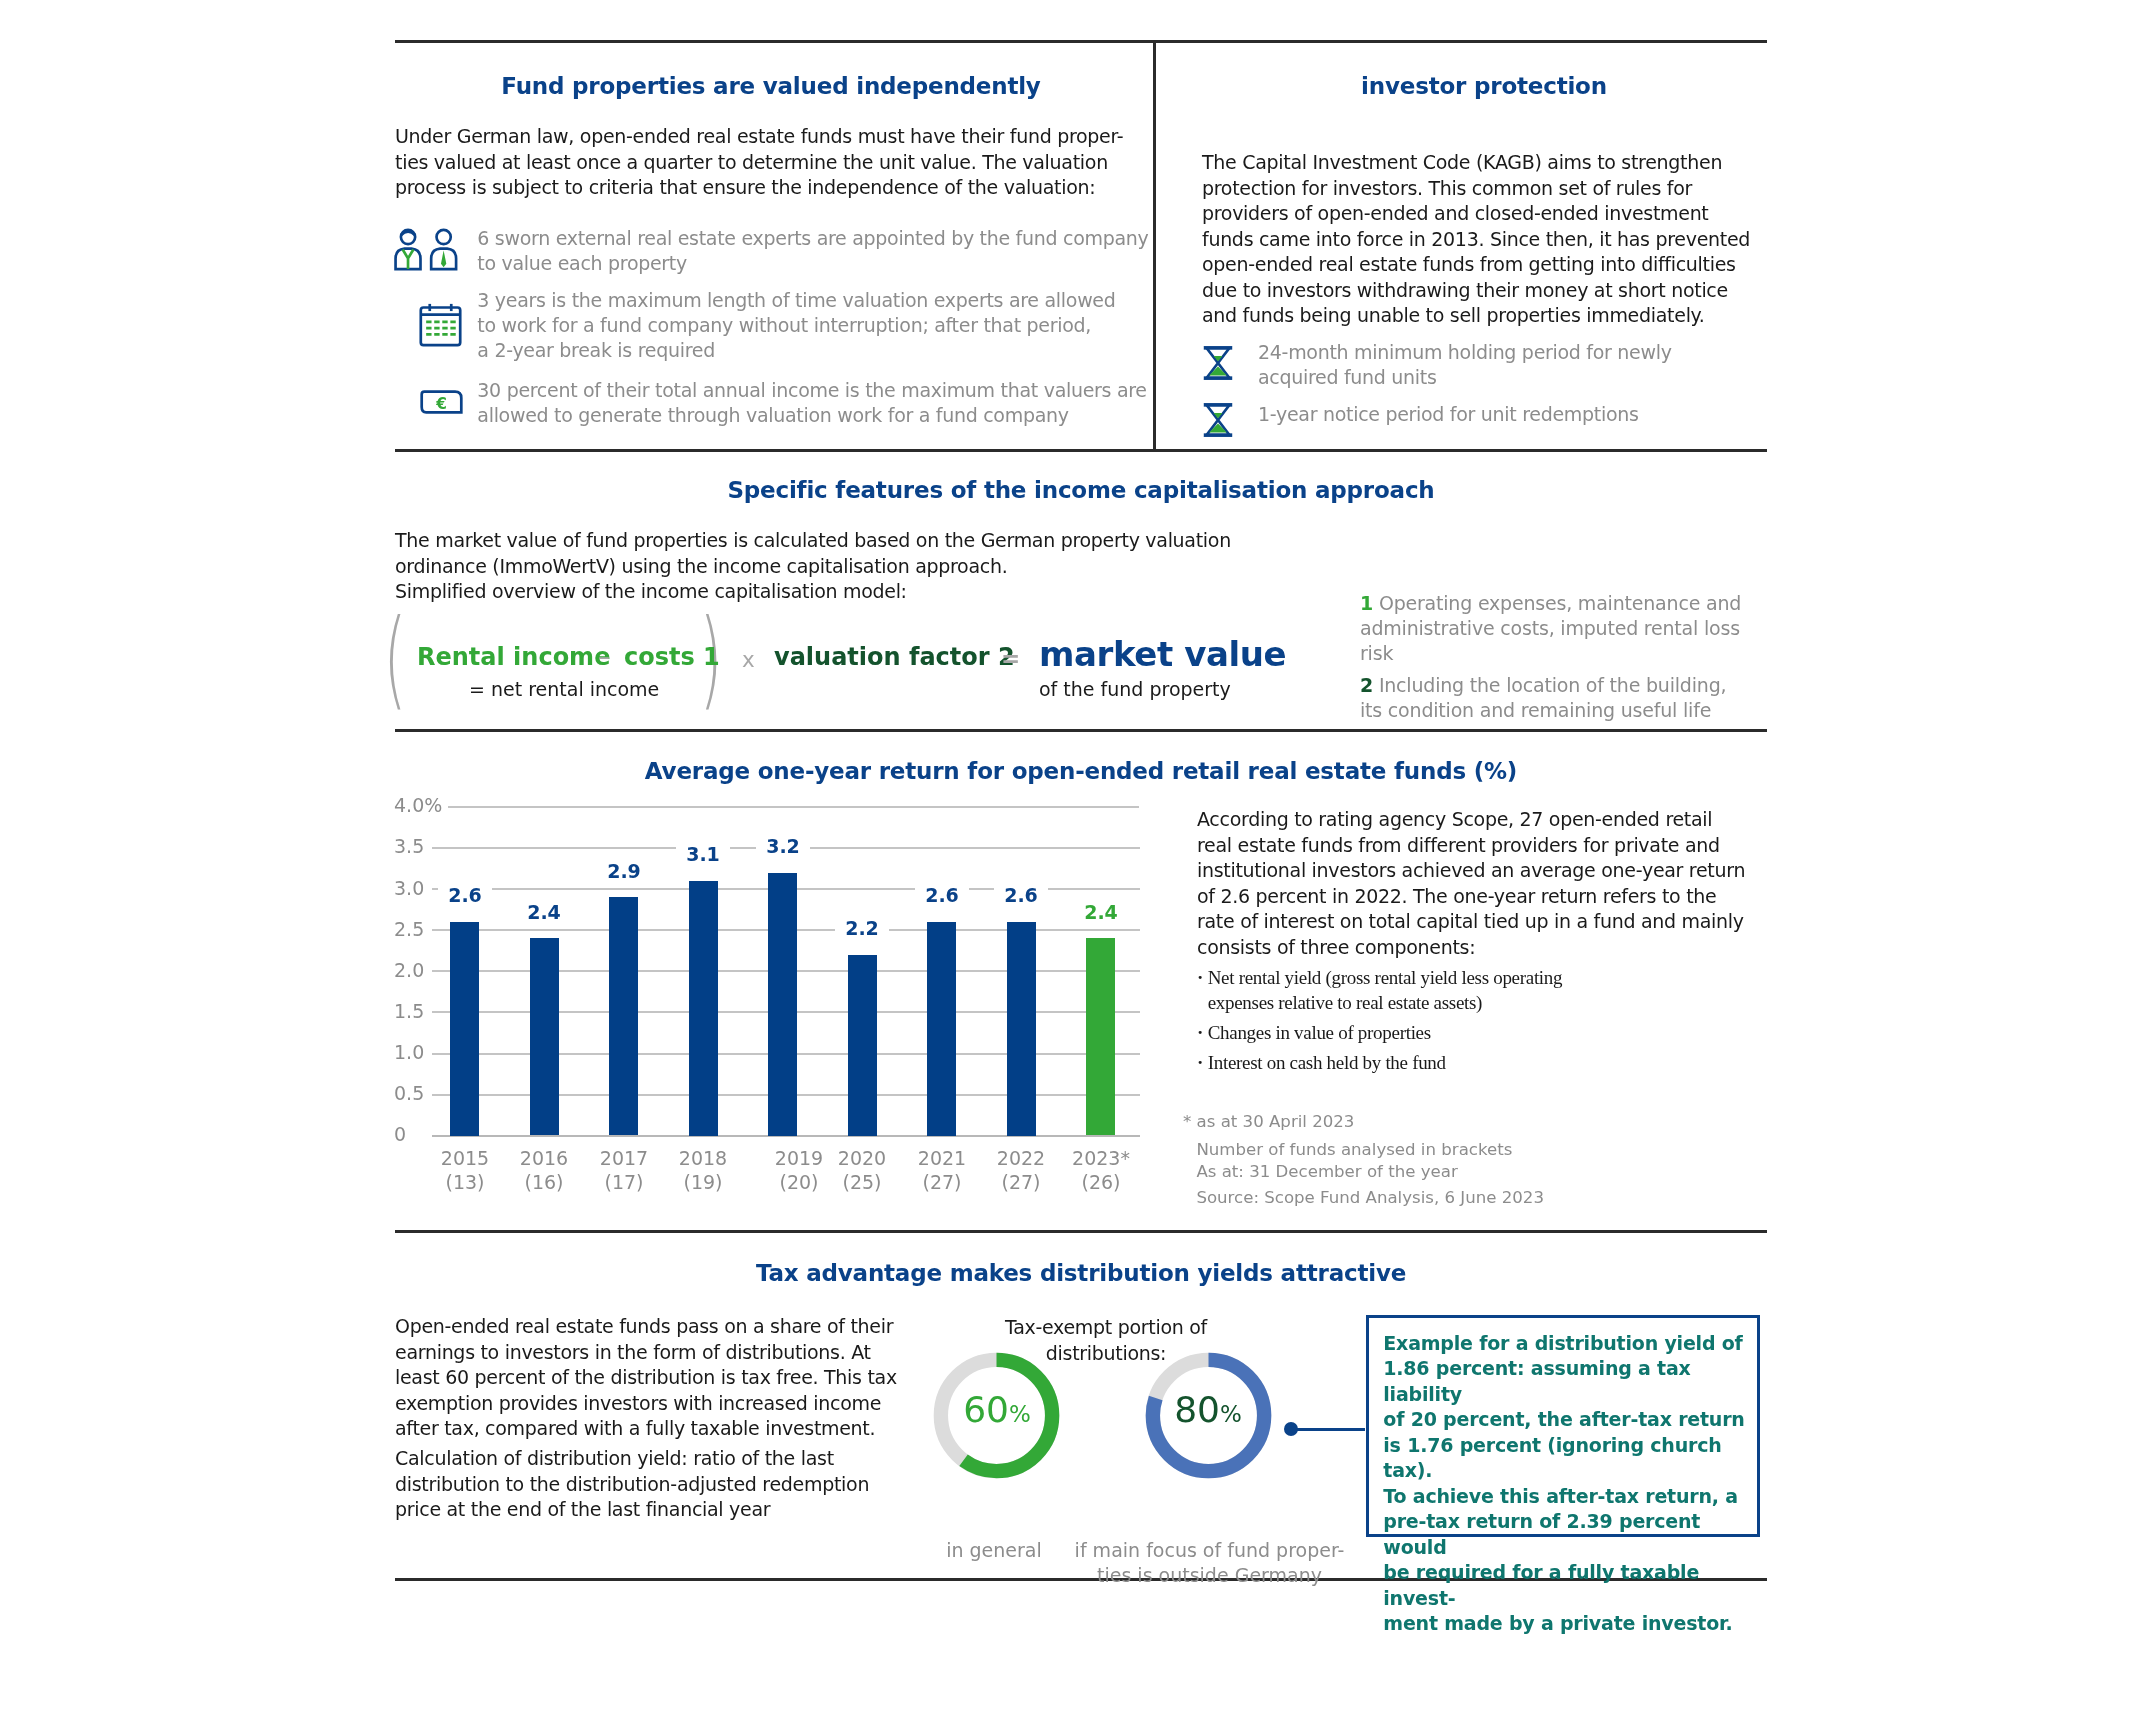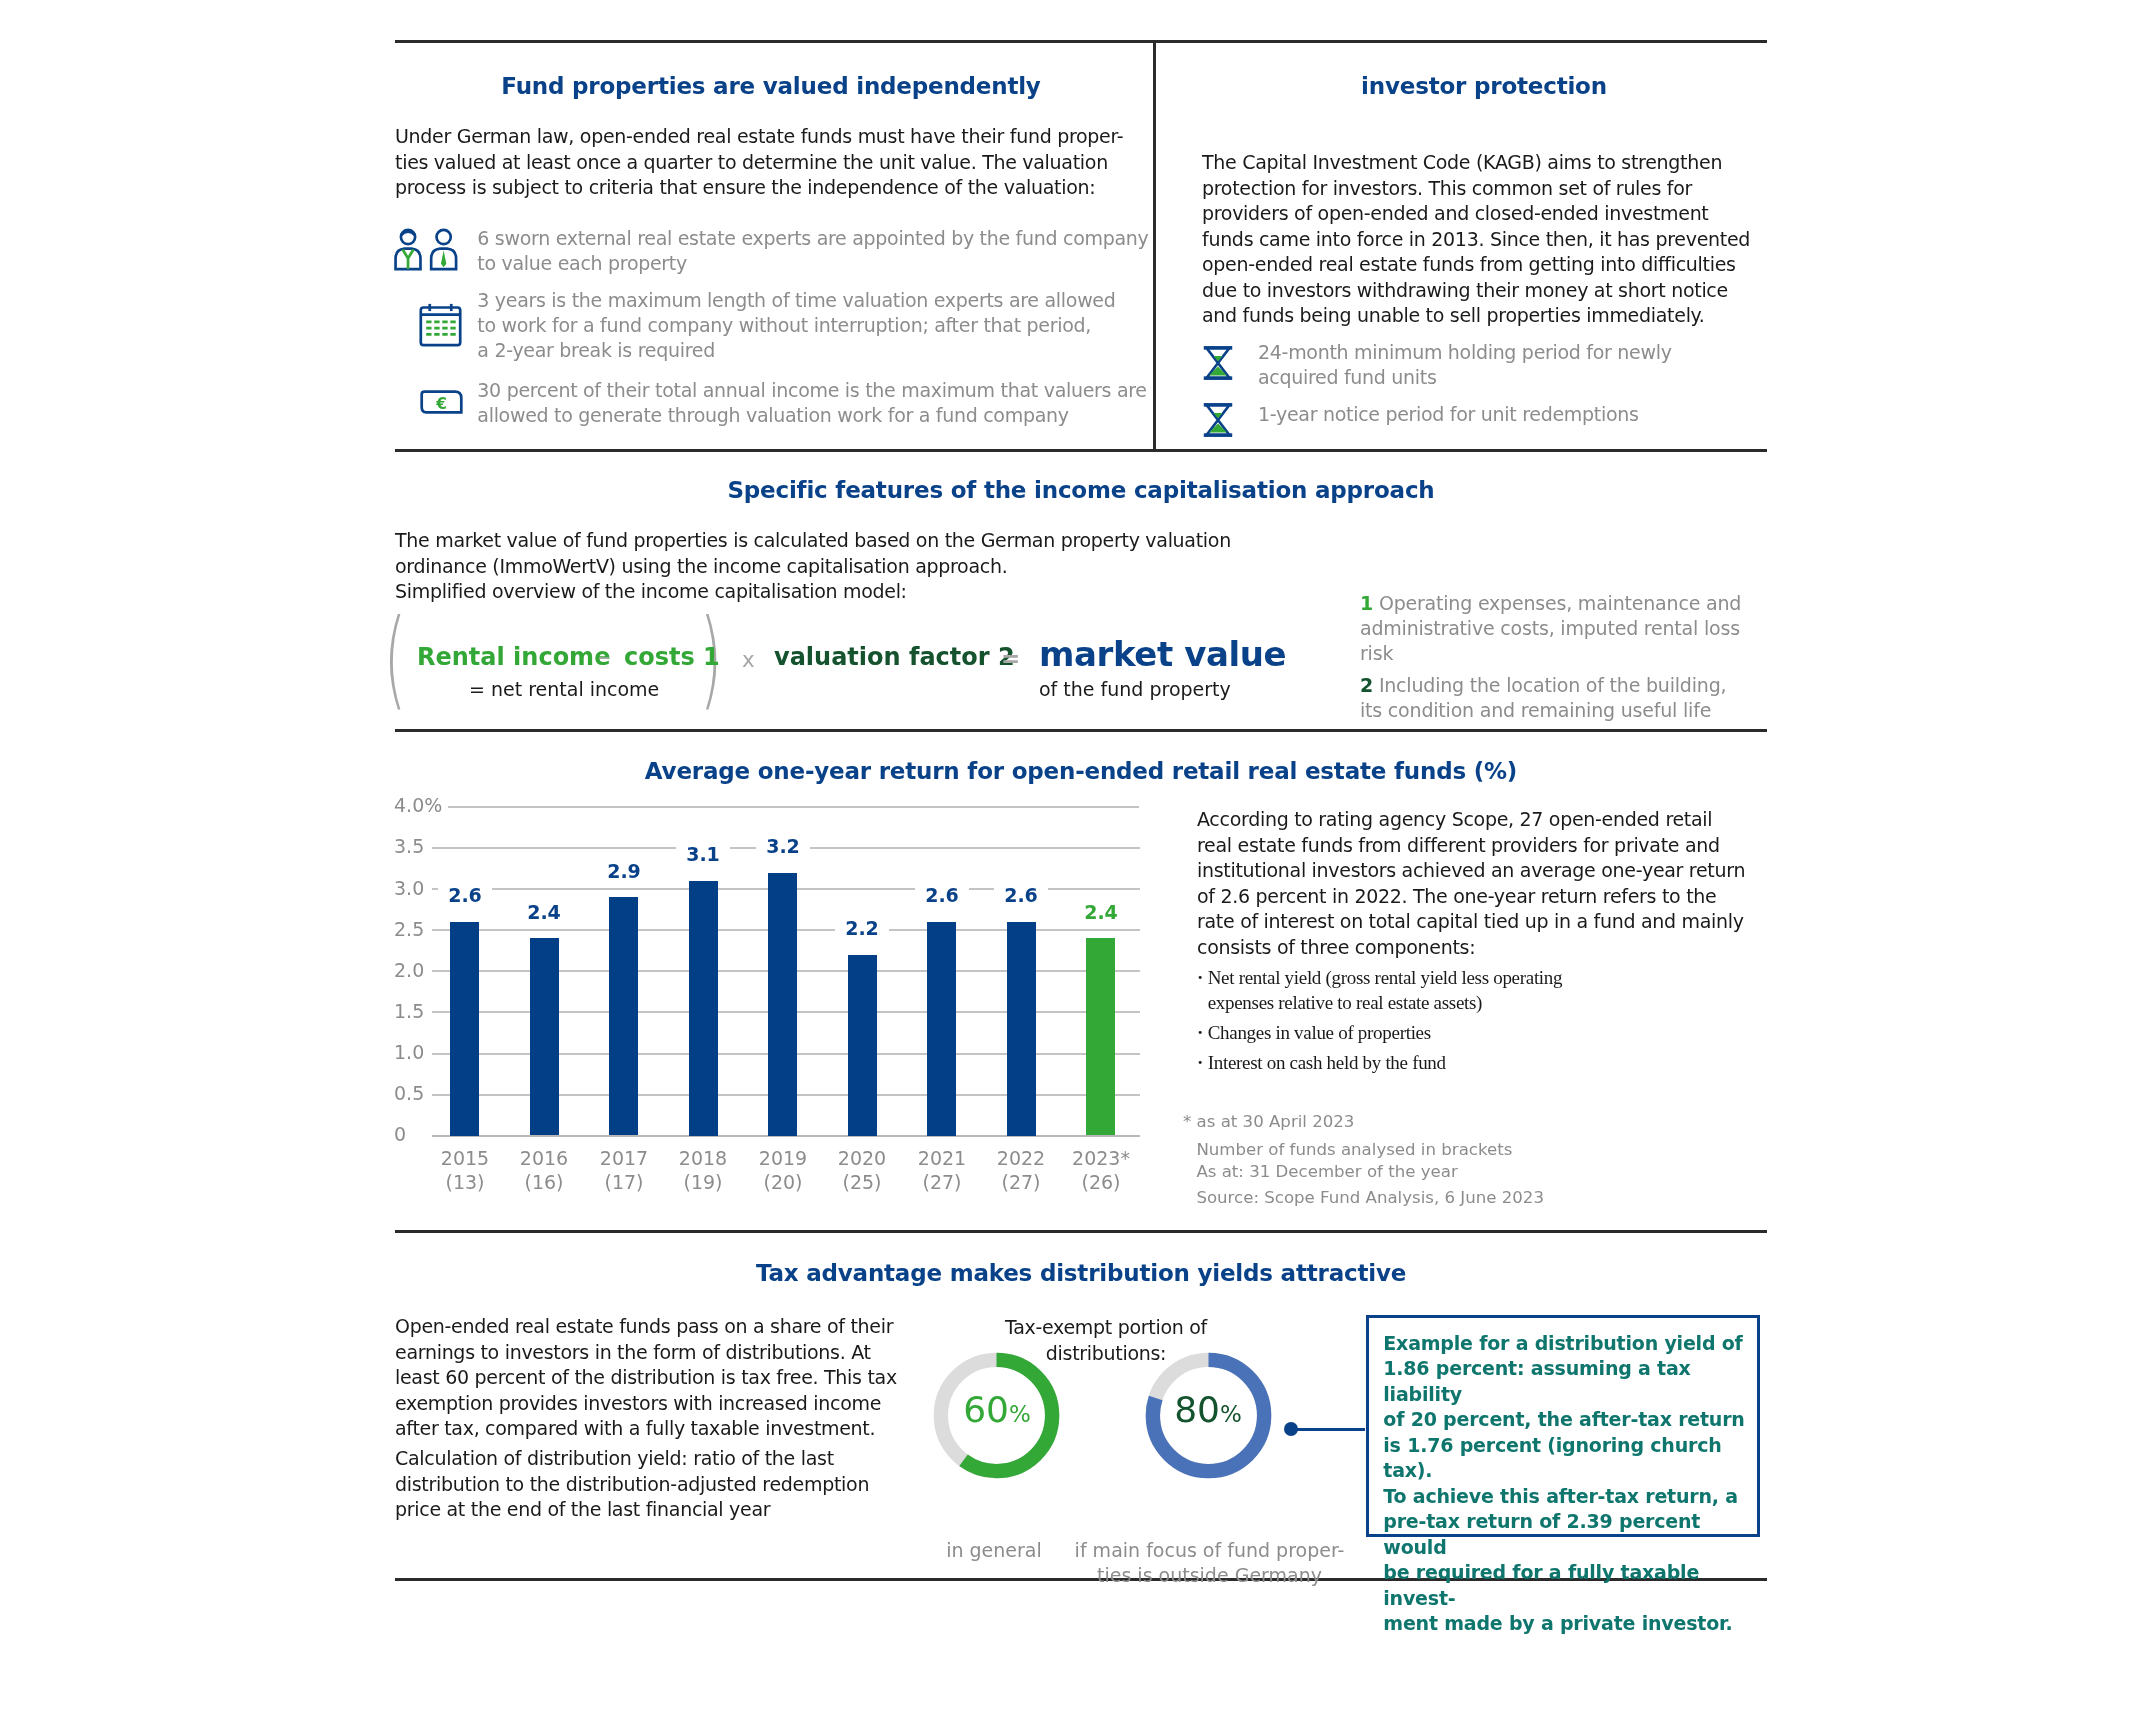--- a/index.html
+++ b/index.html
@@ -247,7 +247,7 @@
       </div>
       <div class="bar" style="left: 768px; top: 873px; height: 263px;"></div>
       <div class="blabel" style="left: 756px; top: 835px;">3.2</div>
-      <div class="xlab" style="left: 747px; top: 1146px;">
+      <div class="xlab" style="left: 763px; top: 1146px;">
         <div>2019</div>
         <div>(20)</div>
       </div>

